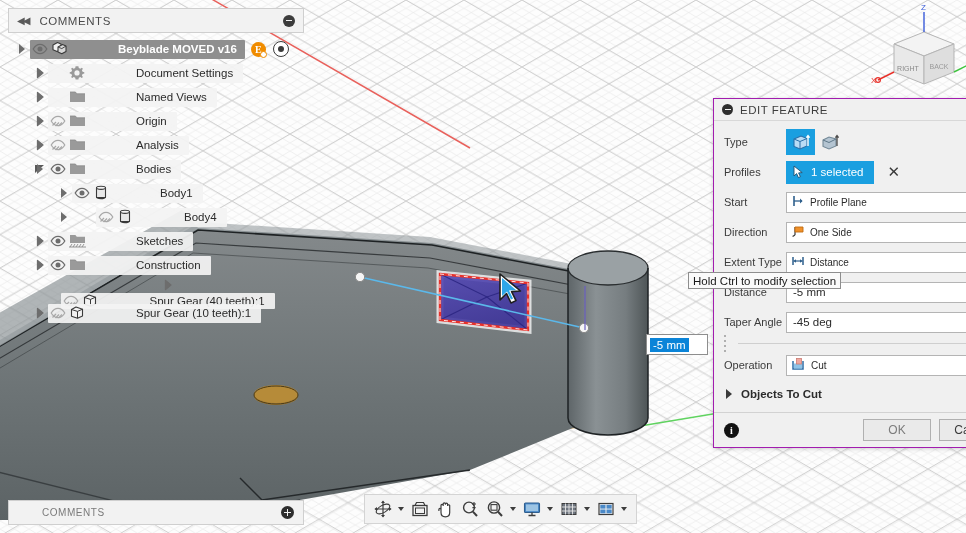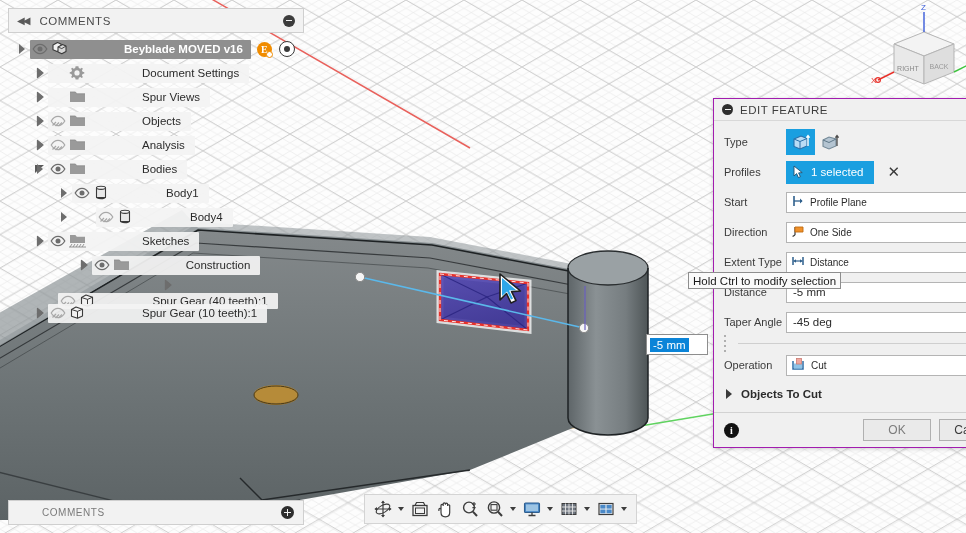--- a/index.html
+++ b/index.html
@@ -38,7 +38,7 @@
       background:rgba(243,243,243,0.93);padding-right:10px;border-radius:1px;}
   .tw.doc{background:#8f8f8f;padding-right:8px;}
   .tw.doc .lbl{color:#fff;font-weight:bold;}
-  .lbl{margin-left:11px;white-space:nowrap;padding-left:44px;}
+  .lbl{margin-left:5px;white-space:nowrap;padding-left:44px;}
 
   .arw{width:16px;height:16px;flex:0 0 16px;position:relative;}
   .arw::before{

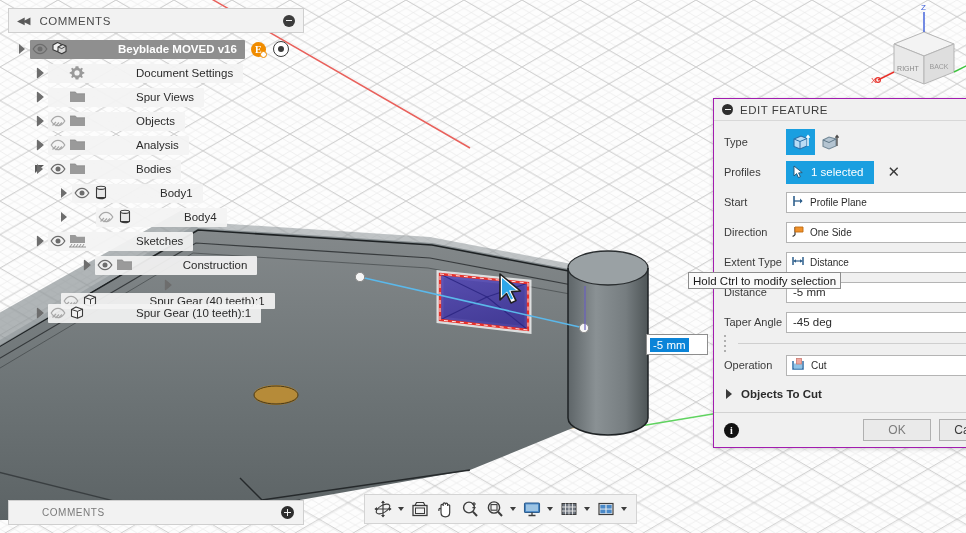--- a/index.html
+++ b/index.html
@@ -414,7 +414,7 @@
     <path d="M1,3 L6.4,3 L7.8,4.8 L16,4.8" fill="none" stroke="#8a8a8a" stroke-width="0.8"></path>
             </svg>
           </span>
-          <span class="lbl">Spur Views</span>
+          <span class="lbl">Named Views</span>
         </span>
       </div>
       <div class="tree-row" style="padding-left: 24px;">

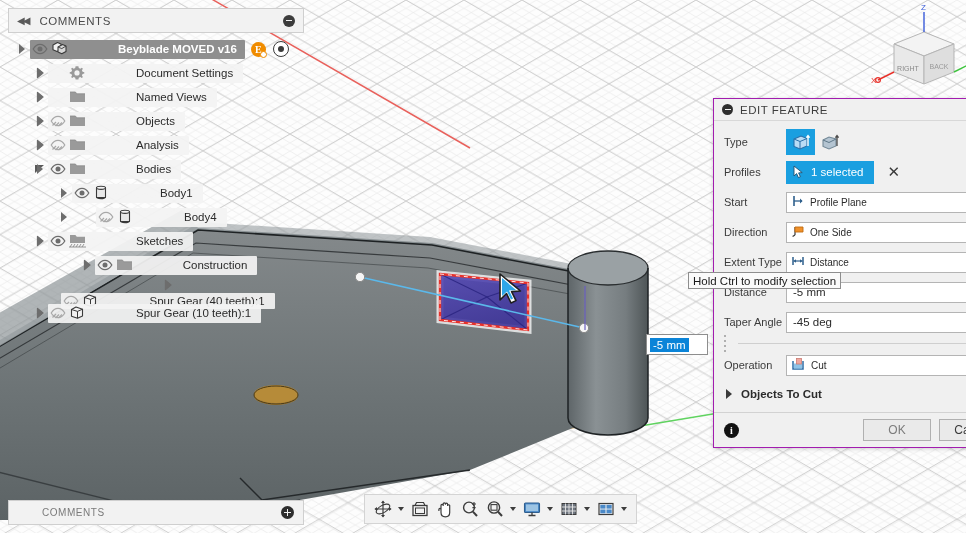--- a/index.html
+++ b/index.html
@@ -438,7 +438,7 @@
     <path d="M1,3 L6.4,3 L7.8,4.8 L16,4.8" fill="none" stroke="#8a8a8a" stroke-width="0.8"></path>
             </svg>
           </span>
-          <span class="lbl">Objects</span>
+          <span class="lbl">Origin</span>
         </span>
       </div>
       <div class="tree-row" style="padding-left: 24px;">

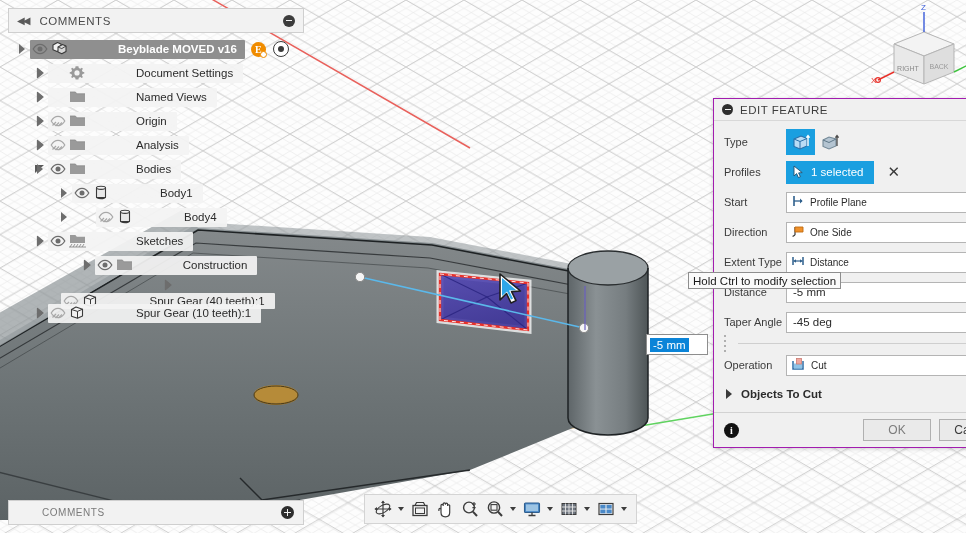--- a/index.html
+++ b/index.html
@@ -554,7 +554,7 @@
           <span class="lbl">Sketches</span>
         </span>
       </div>
-      <div class="tree-row" style="padding-left: 24px; justify-content: center;">
+      <div class="tree-row" style="padding-left: 24px;">
         <span class="arw"><svg width="16" height="16" viewBox="0 0 16 16">
             <path d="M5.5,3.5 L11,8 L5.5,12.5 Z" fill="none" stroke="#6d6d6d" stroke-width="1.3" stroke-linejoin="round"></path>
           </svg></span>

